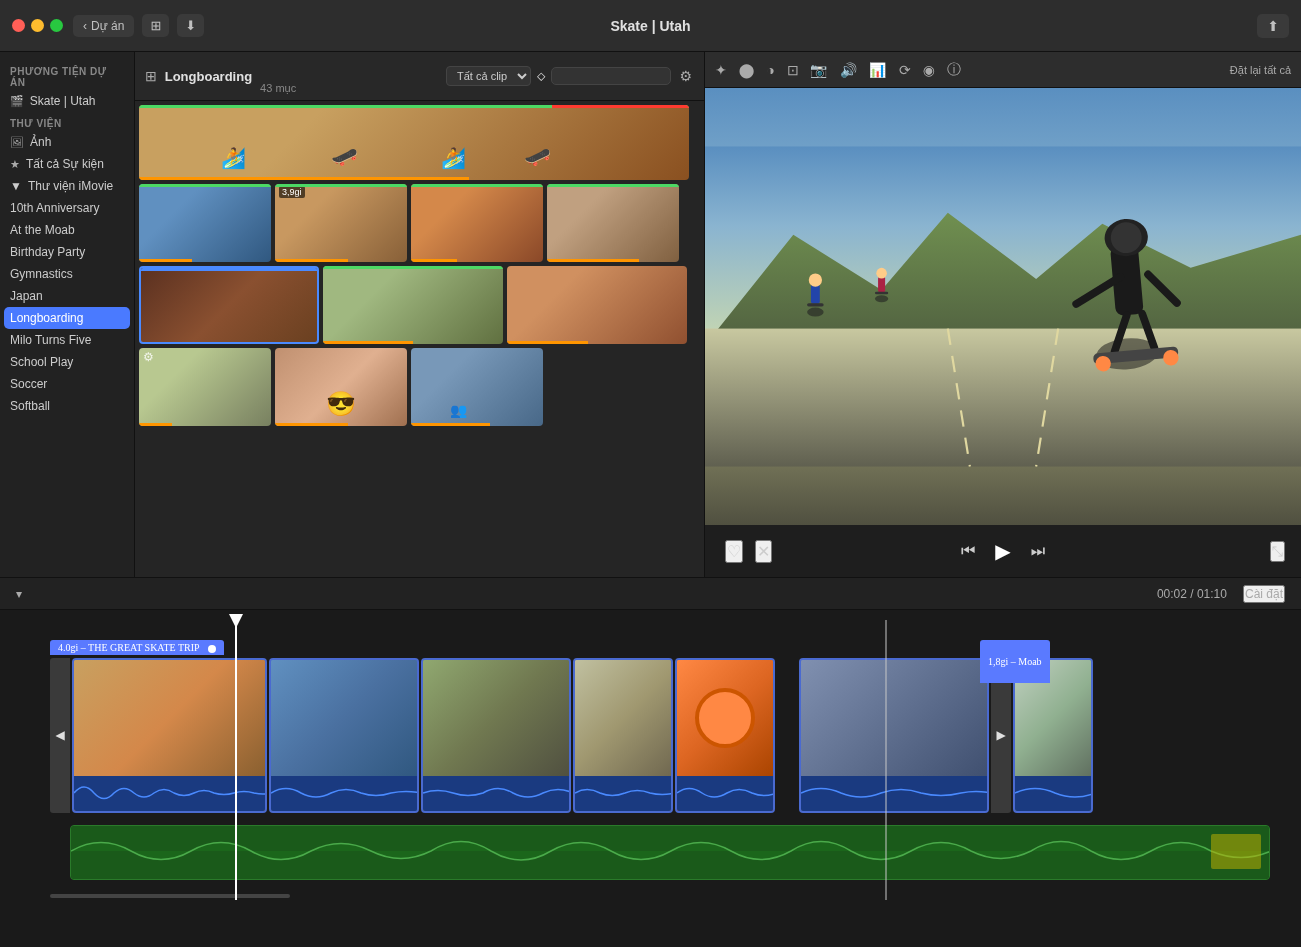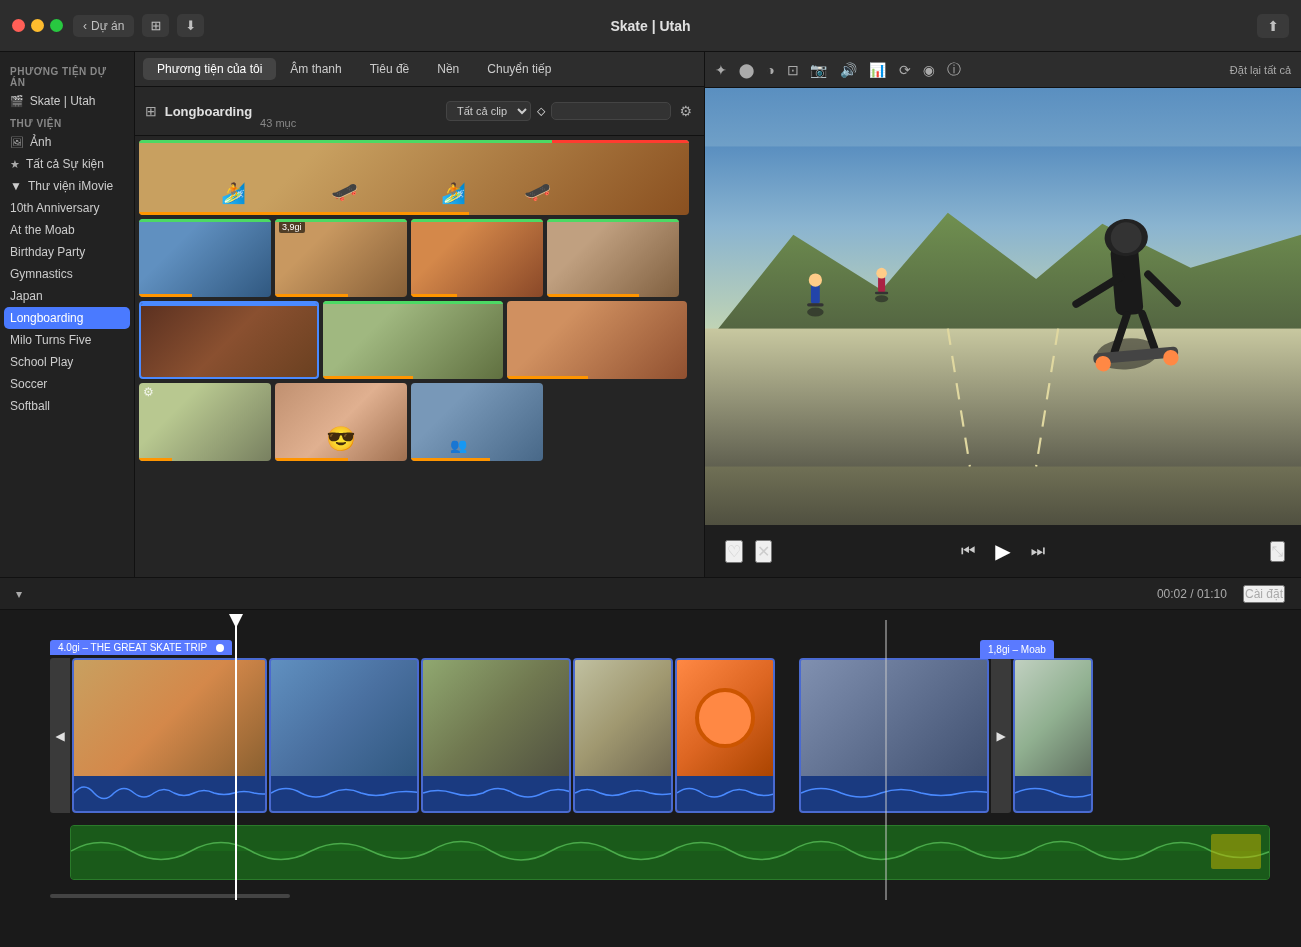--- a/index.html
+++ b/index.html
@@ -551,13 +551,6 @@
 
   <div class="middle-panel">
 
-    <div class="media-toolbar">
-      <button class="media-tab active">Phương tiện của tôi</button>
-      <button class="media-tab">Âm thanh</button>
-      <button class="media-tab">Tiêu đề</button>
-      <button class="media-tab">Nền</button>
-      <button class="media-tab">Chuyển tiếp</button>
-    </div>
 
     <div class="browser-header">
       <button class="grid-toggle">⊞</button>

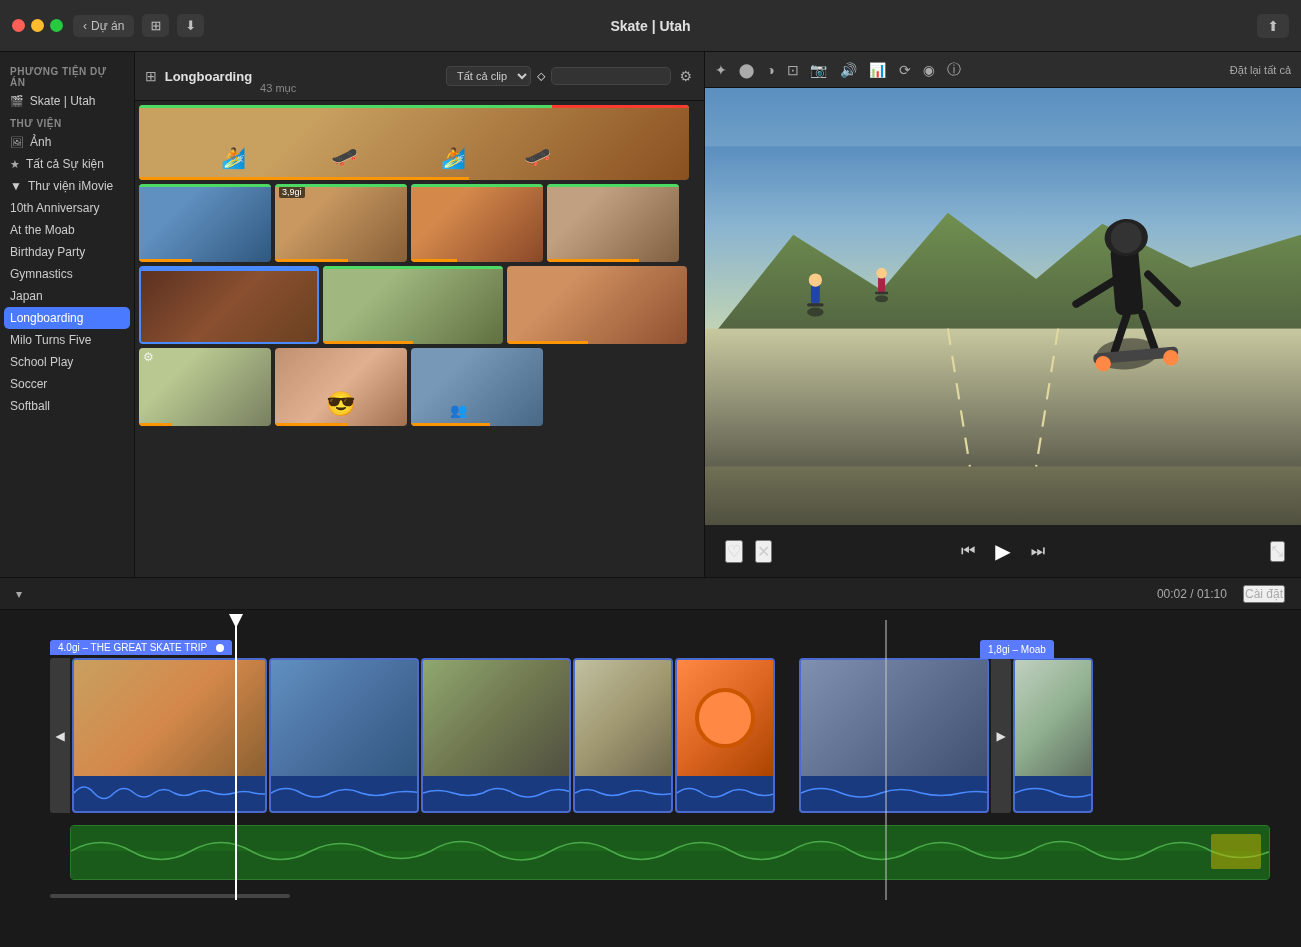--- a/index.html
+++ b/index.html
@@ -375,6 +375,7 @@
       overflow-y: hidden;
       position: relative;
       padding: 10px 0 0 50px;
+      font-family: Liberation Serif, serif;
     }
     .timeline-tracks {
       position: relative;

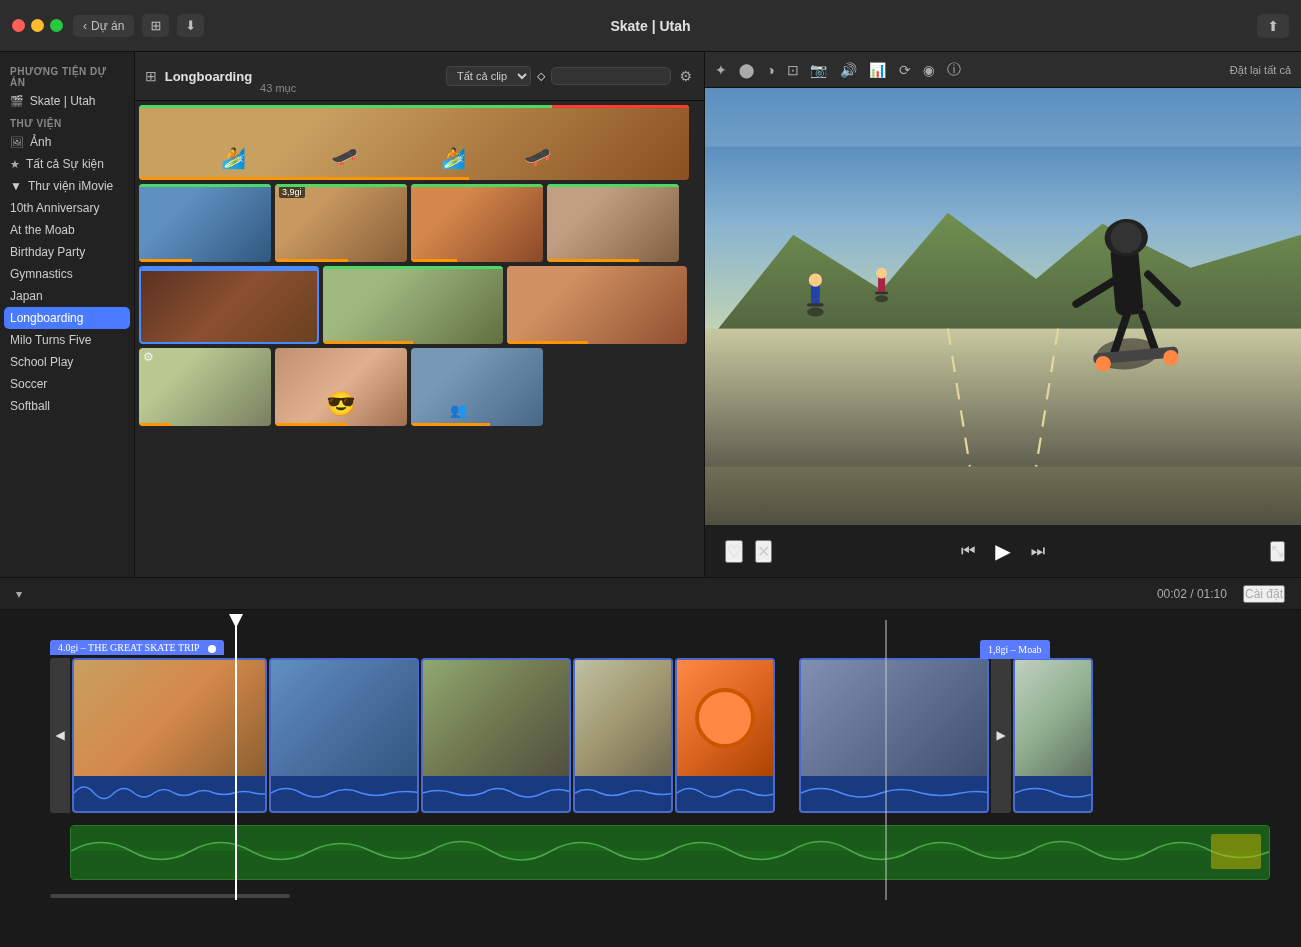--- a/index.html
+++ b/index.html
@@ -743,7 +743,7 @@
         <span>4.0gi – THE GREAT SKATE TRIP</span>
         <span style="margin-left:6px;width:8px;height:8px;background:#fff;border-radius:50%;display:inline-block;vertical-align:middle;"></span>
       </div>
-      <div style="position:absolute;top:20px;left:930px;background:#5a7aff;color:#fff;font-size:10px;padding:4px 8px;border-radius:3px 3px 0 0;white-space:nowrap;z-index:5;">
+      <div style="position:absolute;top:20px;left:930px;background:#5a7aff;color:#fff;font-size:10px;padding:16px 8px;border-radius:3px 3px 0 0;white-space:nowrap;z-index:5;">
         <span>1,8gi – Moab</span>
       </div>
 

